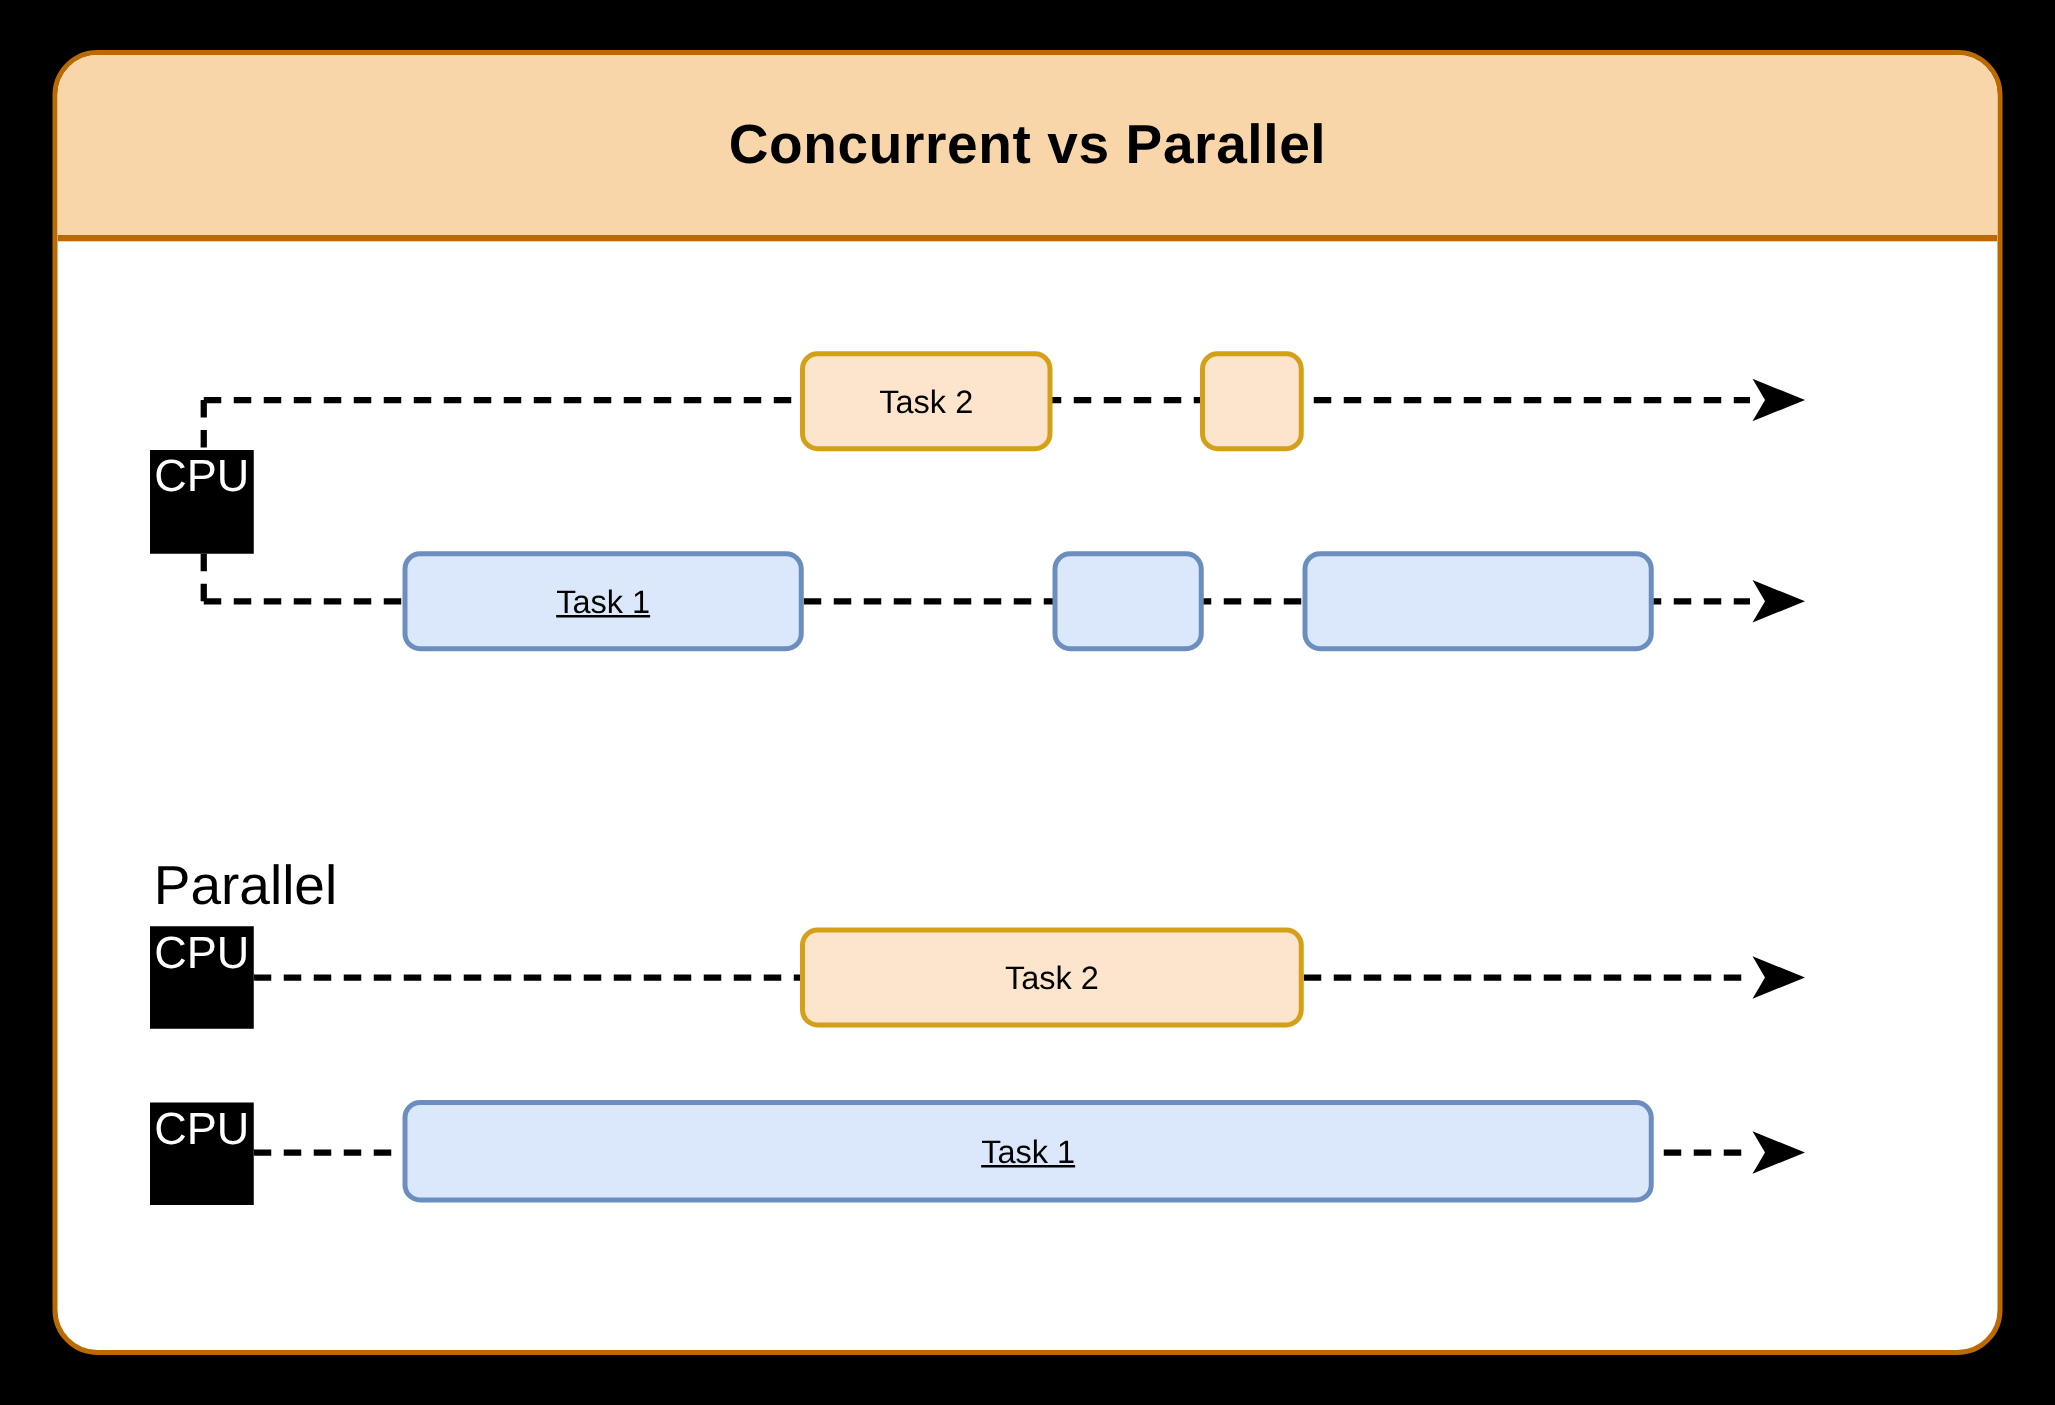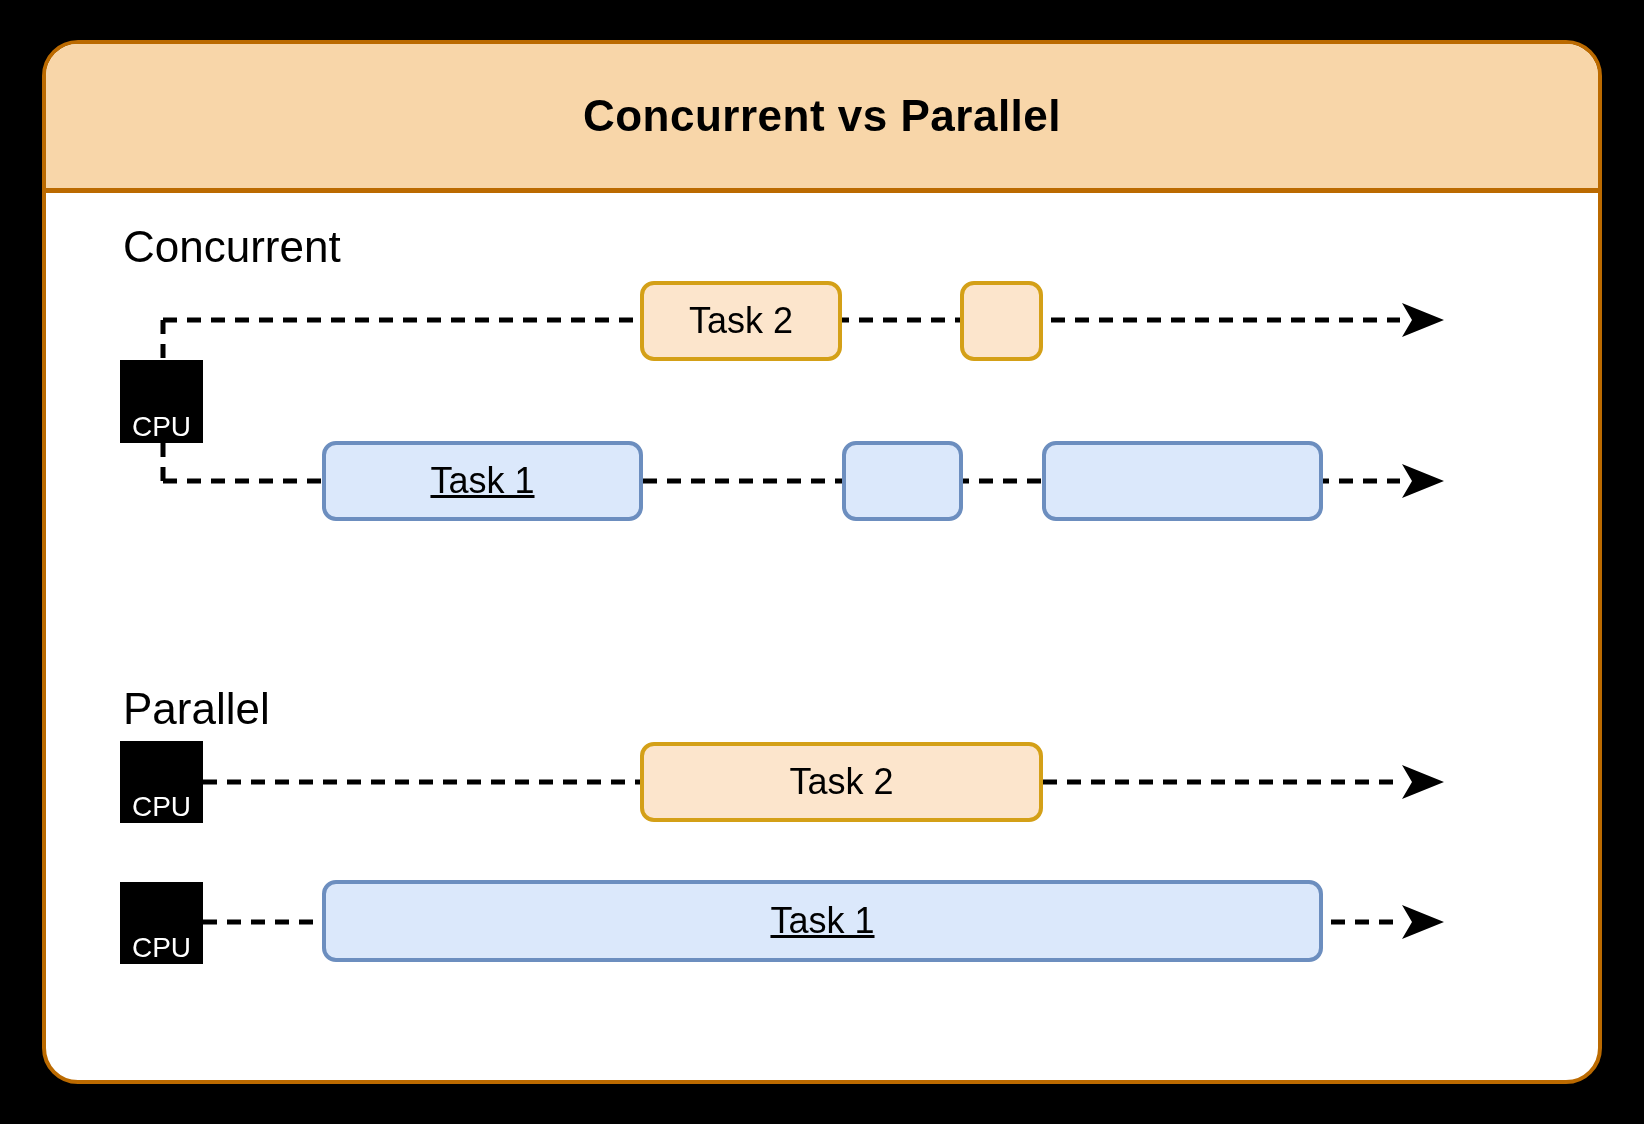--- a/index.html
+++ b/index.html
@@ -112,7 +112,6 @@
     <polygon class="arrowhead" points="1444,922 1402,905 1412,922 1402,939"></polygon>
   </svg>
 
-  <div class="section-label" style="left:123px; top:222px;">Concurrent</div>
 
   <div class="cpu-box" style="left:120px; top:360px; width:83px; height:83px;">
     <span>CPU</span>

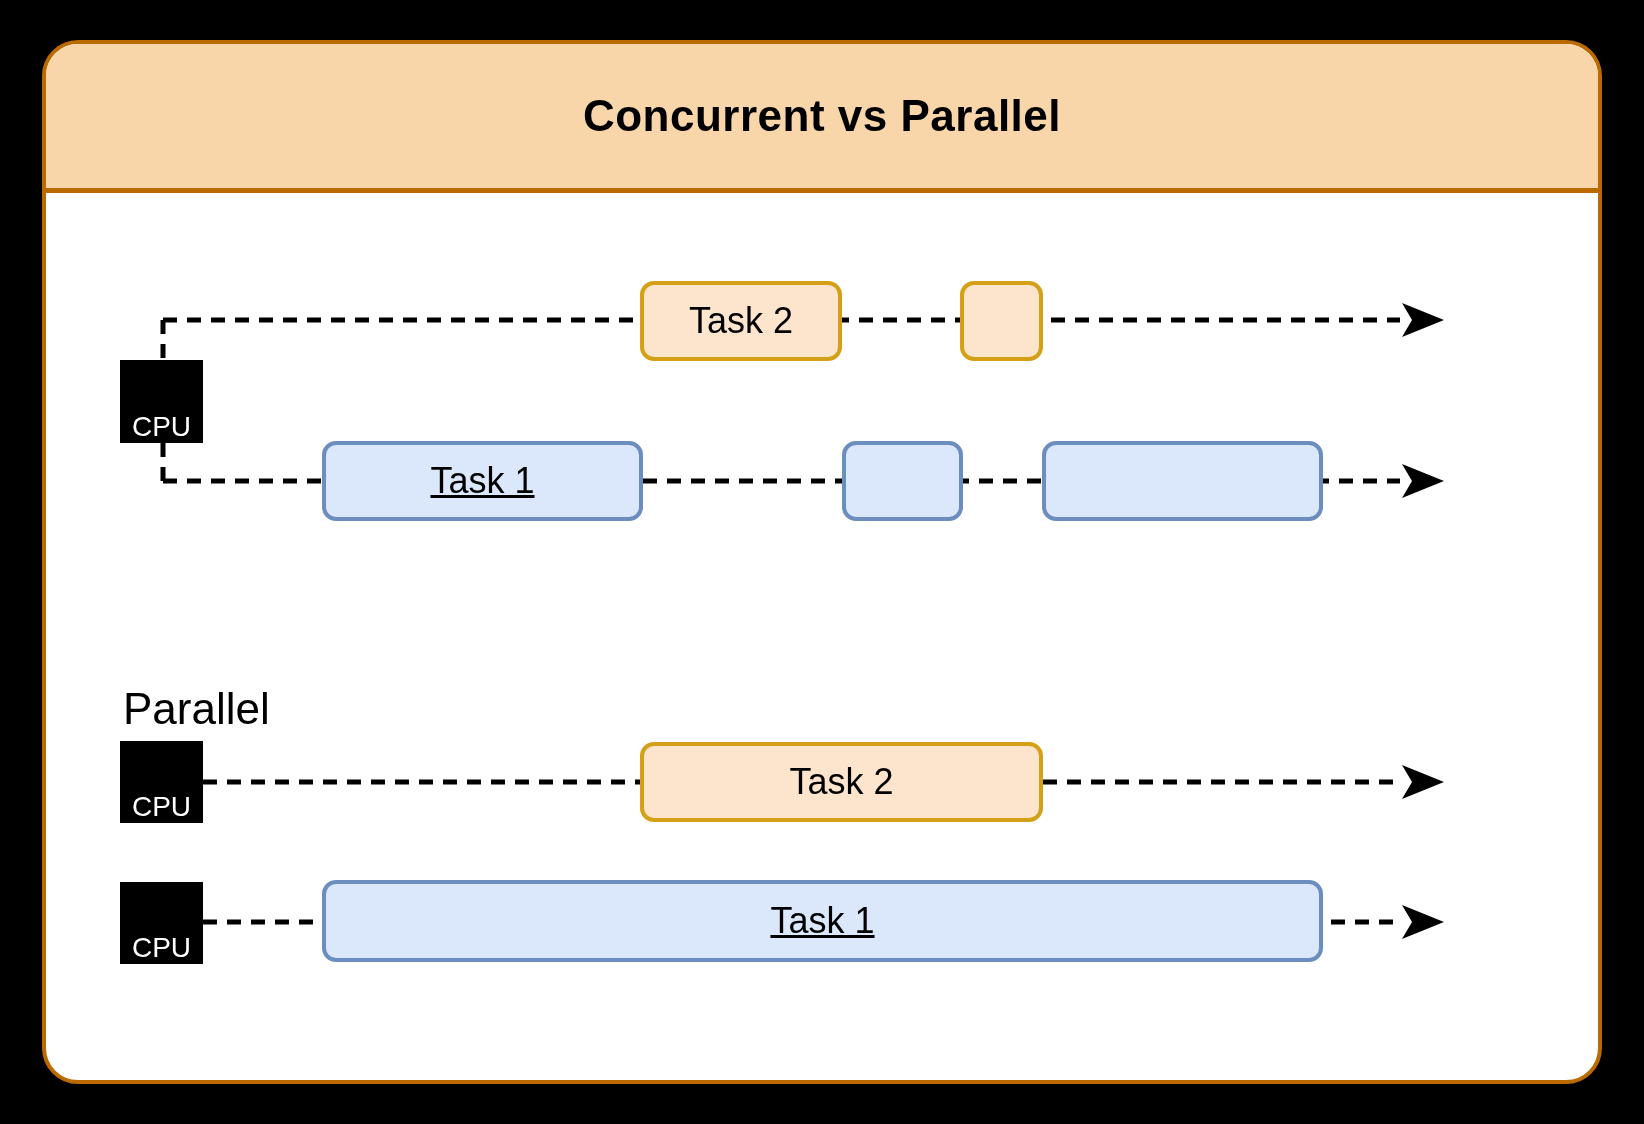--- a/index.html
+++ b/index.html
@@ -67,7 +67,7 @@
   .task-box {
     position: absolute;
     display: flex; align-items: center; justify-content: center;
-    font-size: 36px;
+    font-size: 26px;
     color: #000;
     border-radius: 14px;
     box-sizing: border-box;

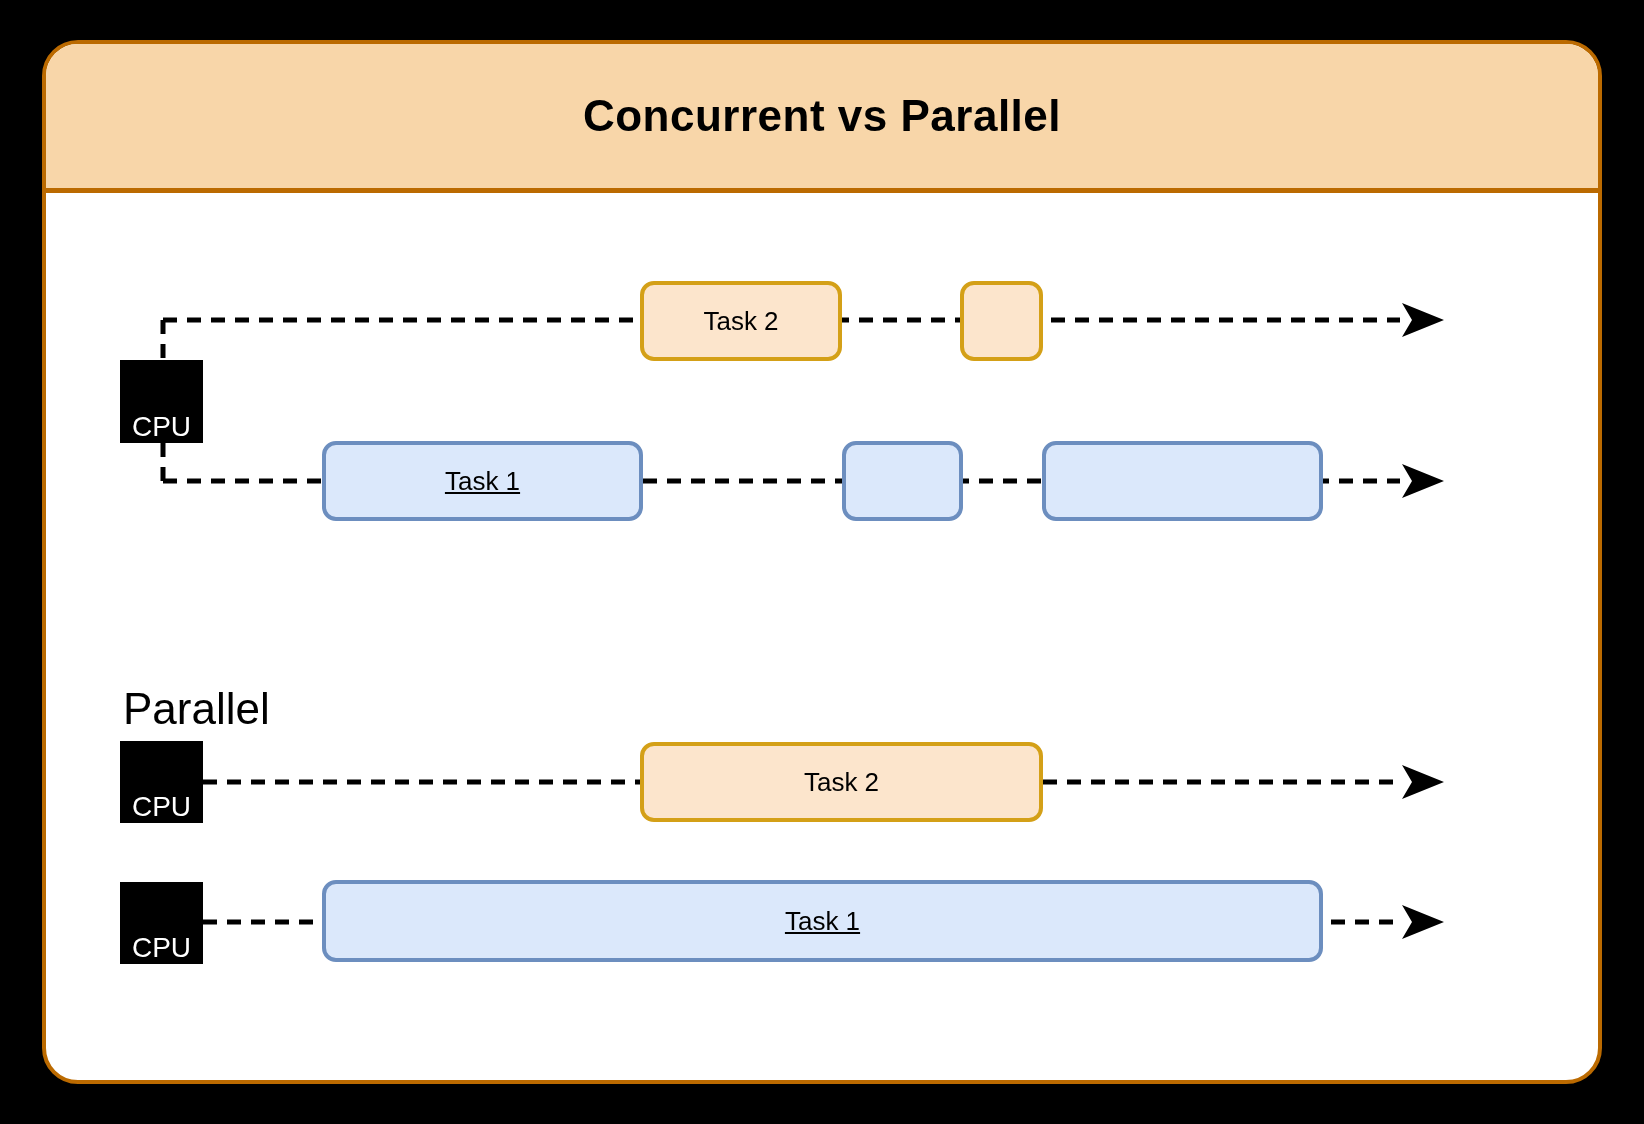--- a/index.html
+++ b/index.html
@@ -60,8 +60,8 @@
     position: absolute;
     background: var(--cpu-fill, #000);
     color: var(--cpu-text, #fff);
-    display: flex; align-items: flex-end; justify-content: center;
-    font-size: 28px;
+    display: flex; align-items: flex-start; justify-content: center;
+    font-size: 36px;
     z-index: 2;
   }
   .task-box {

